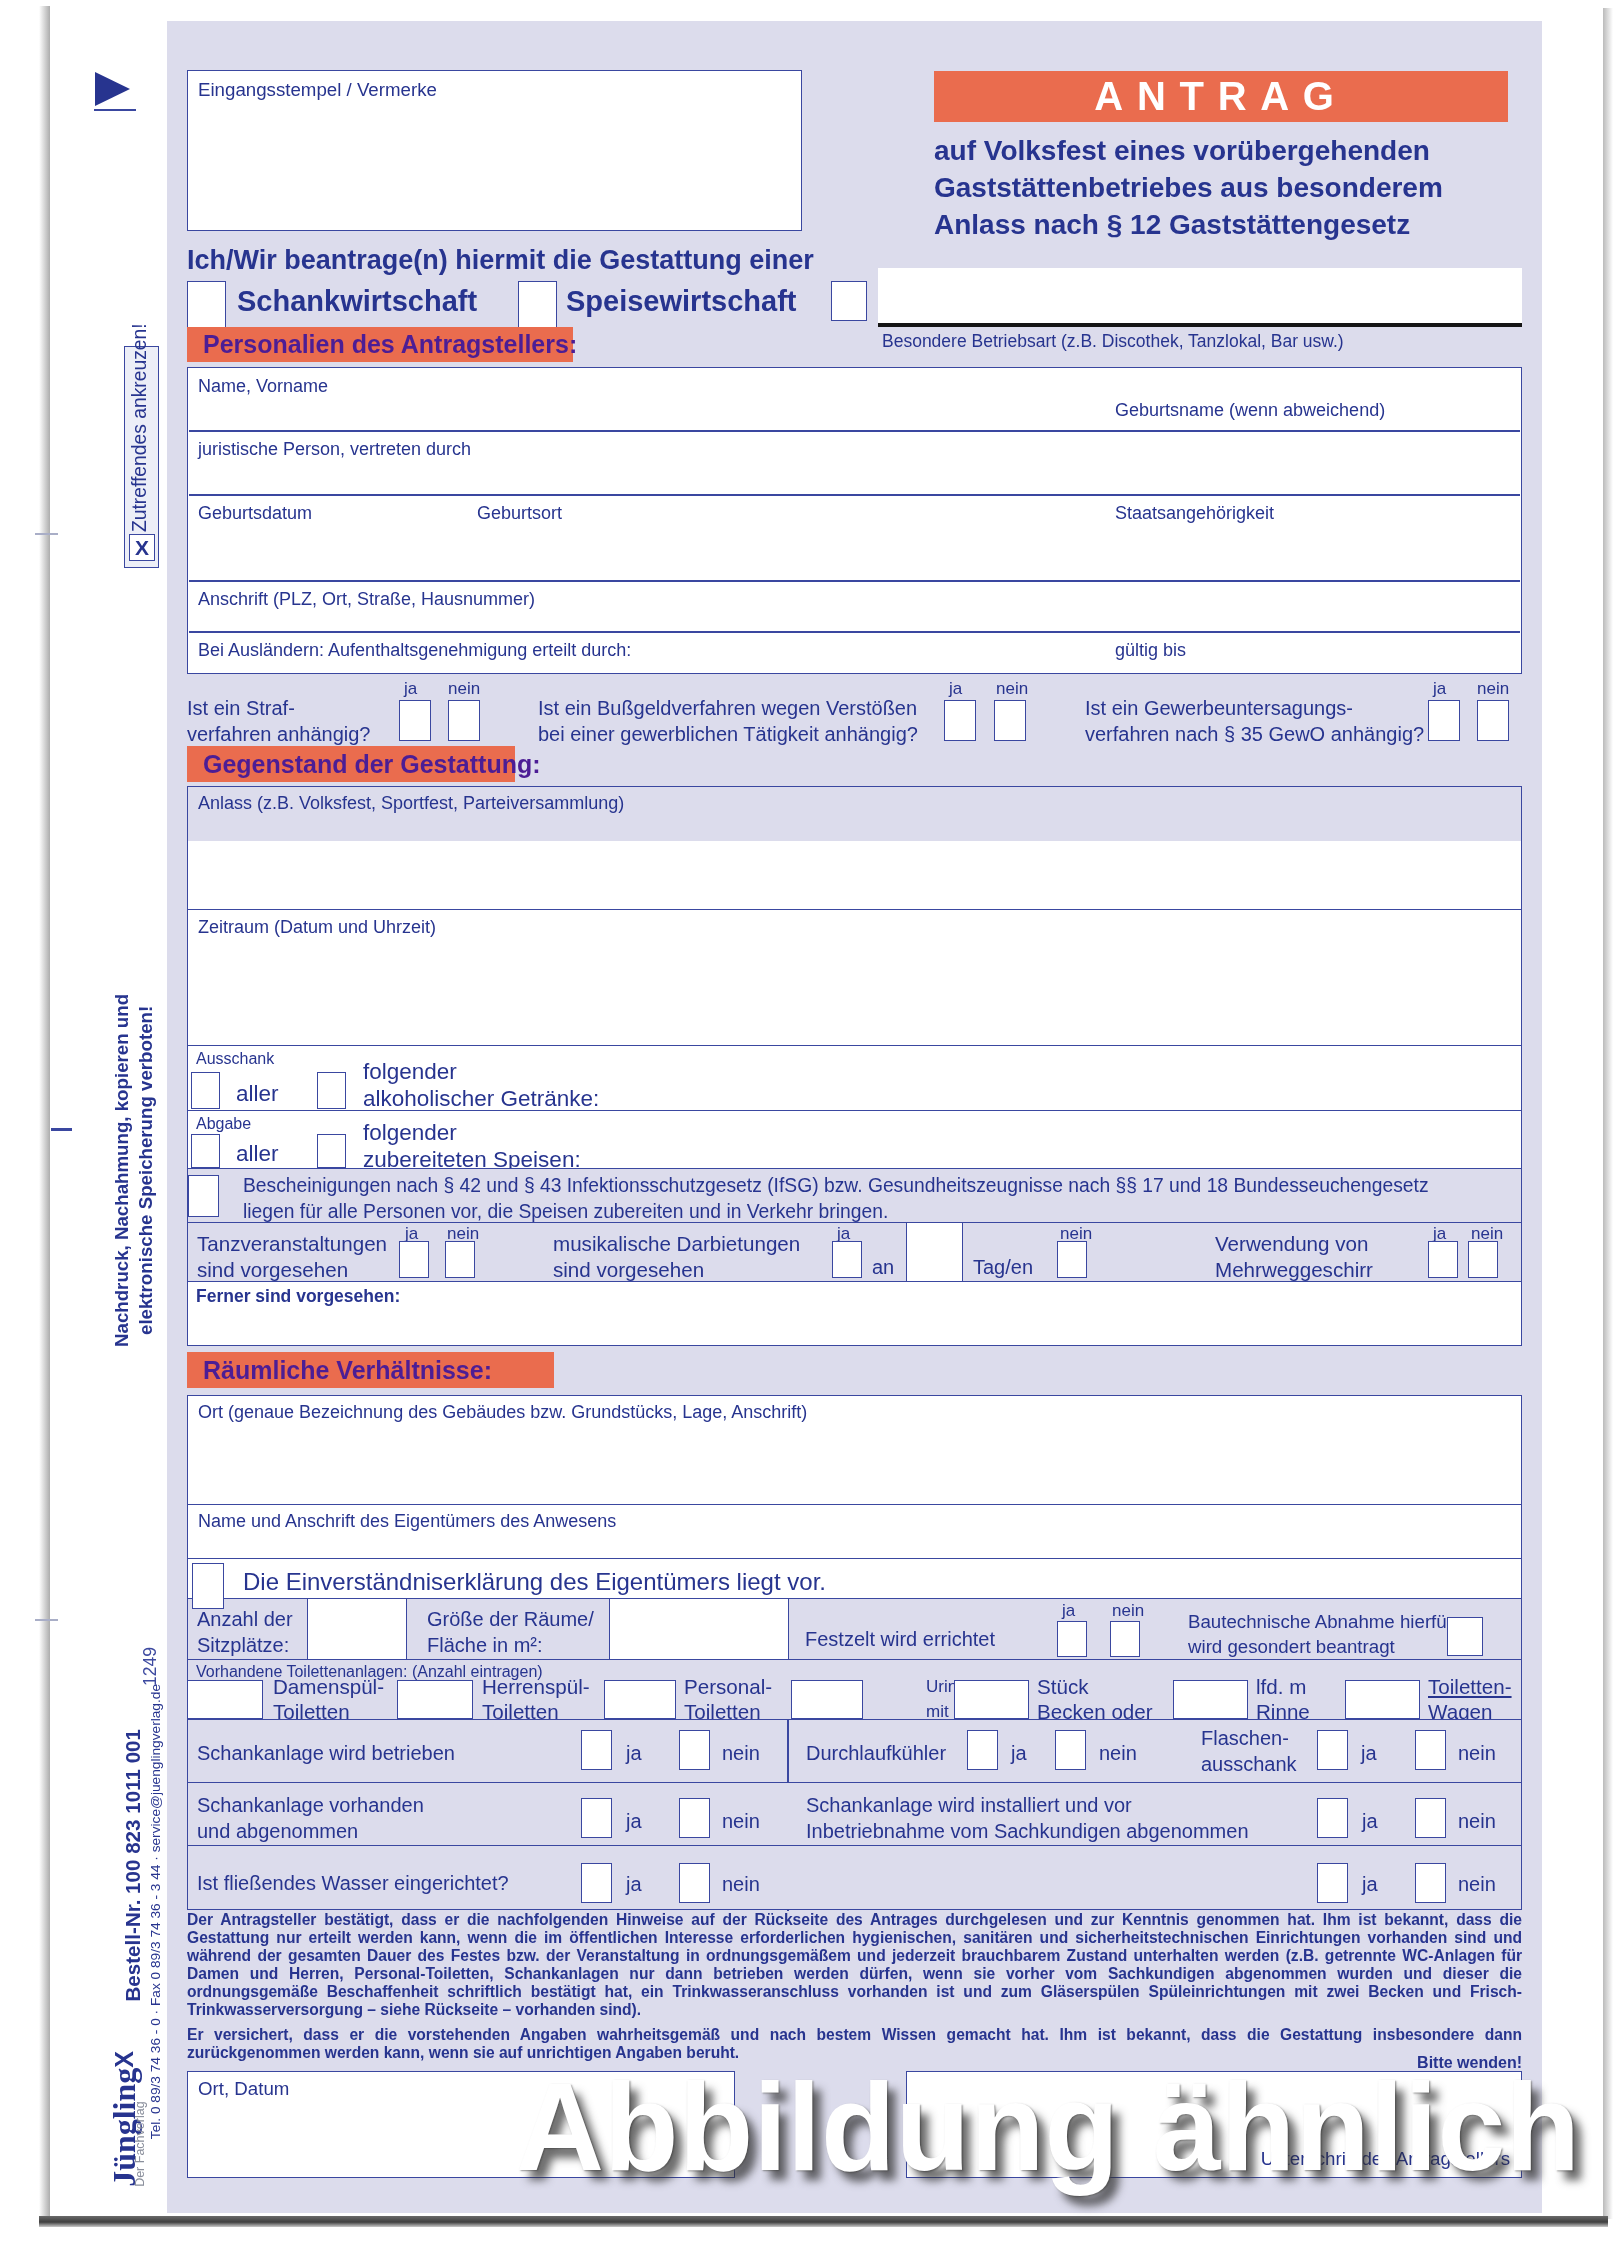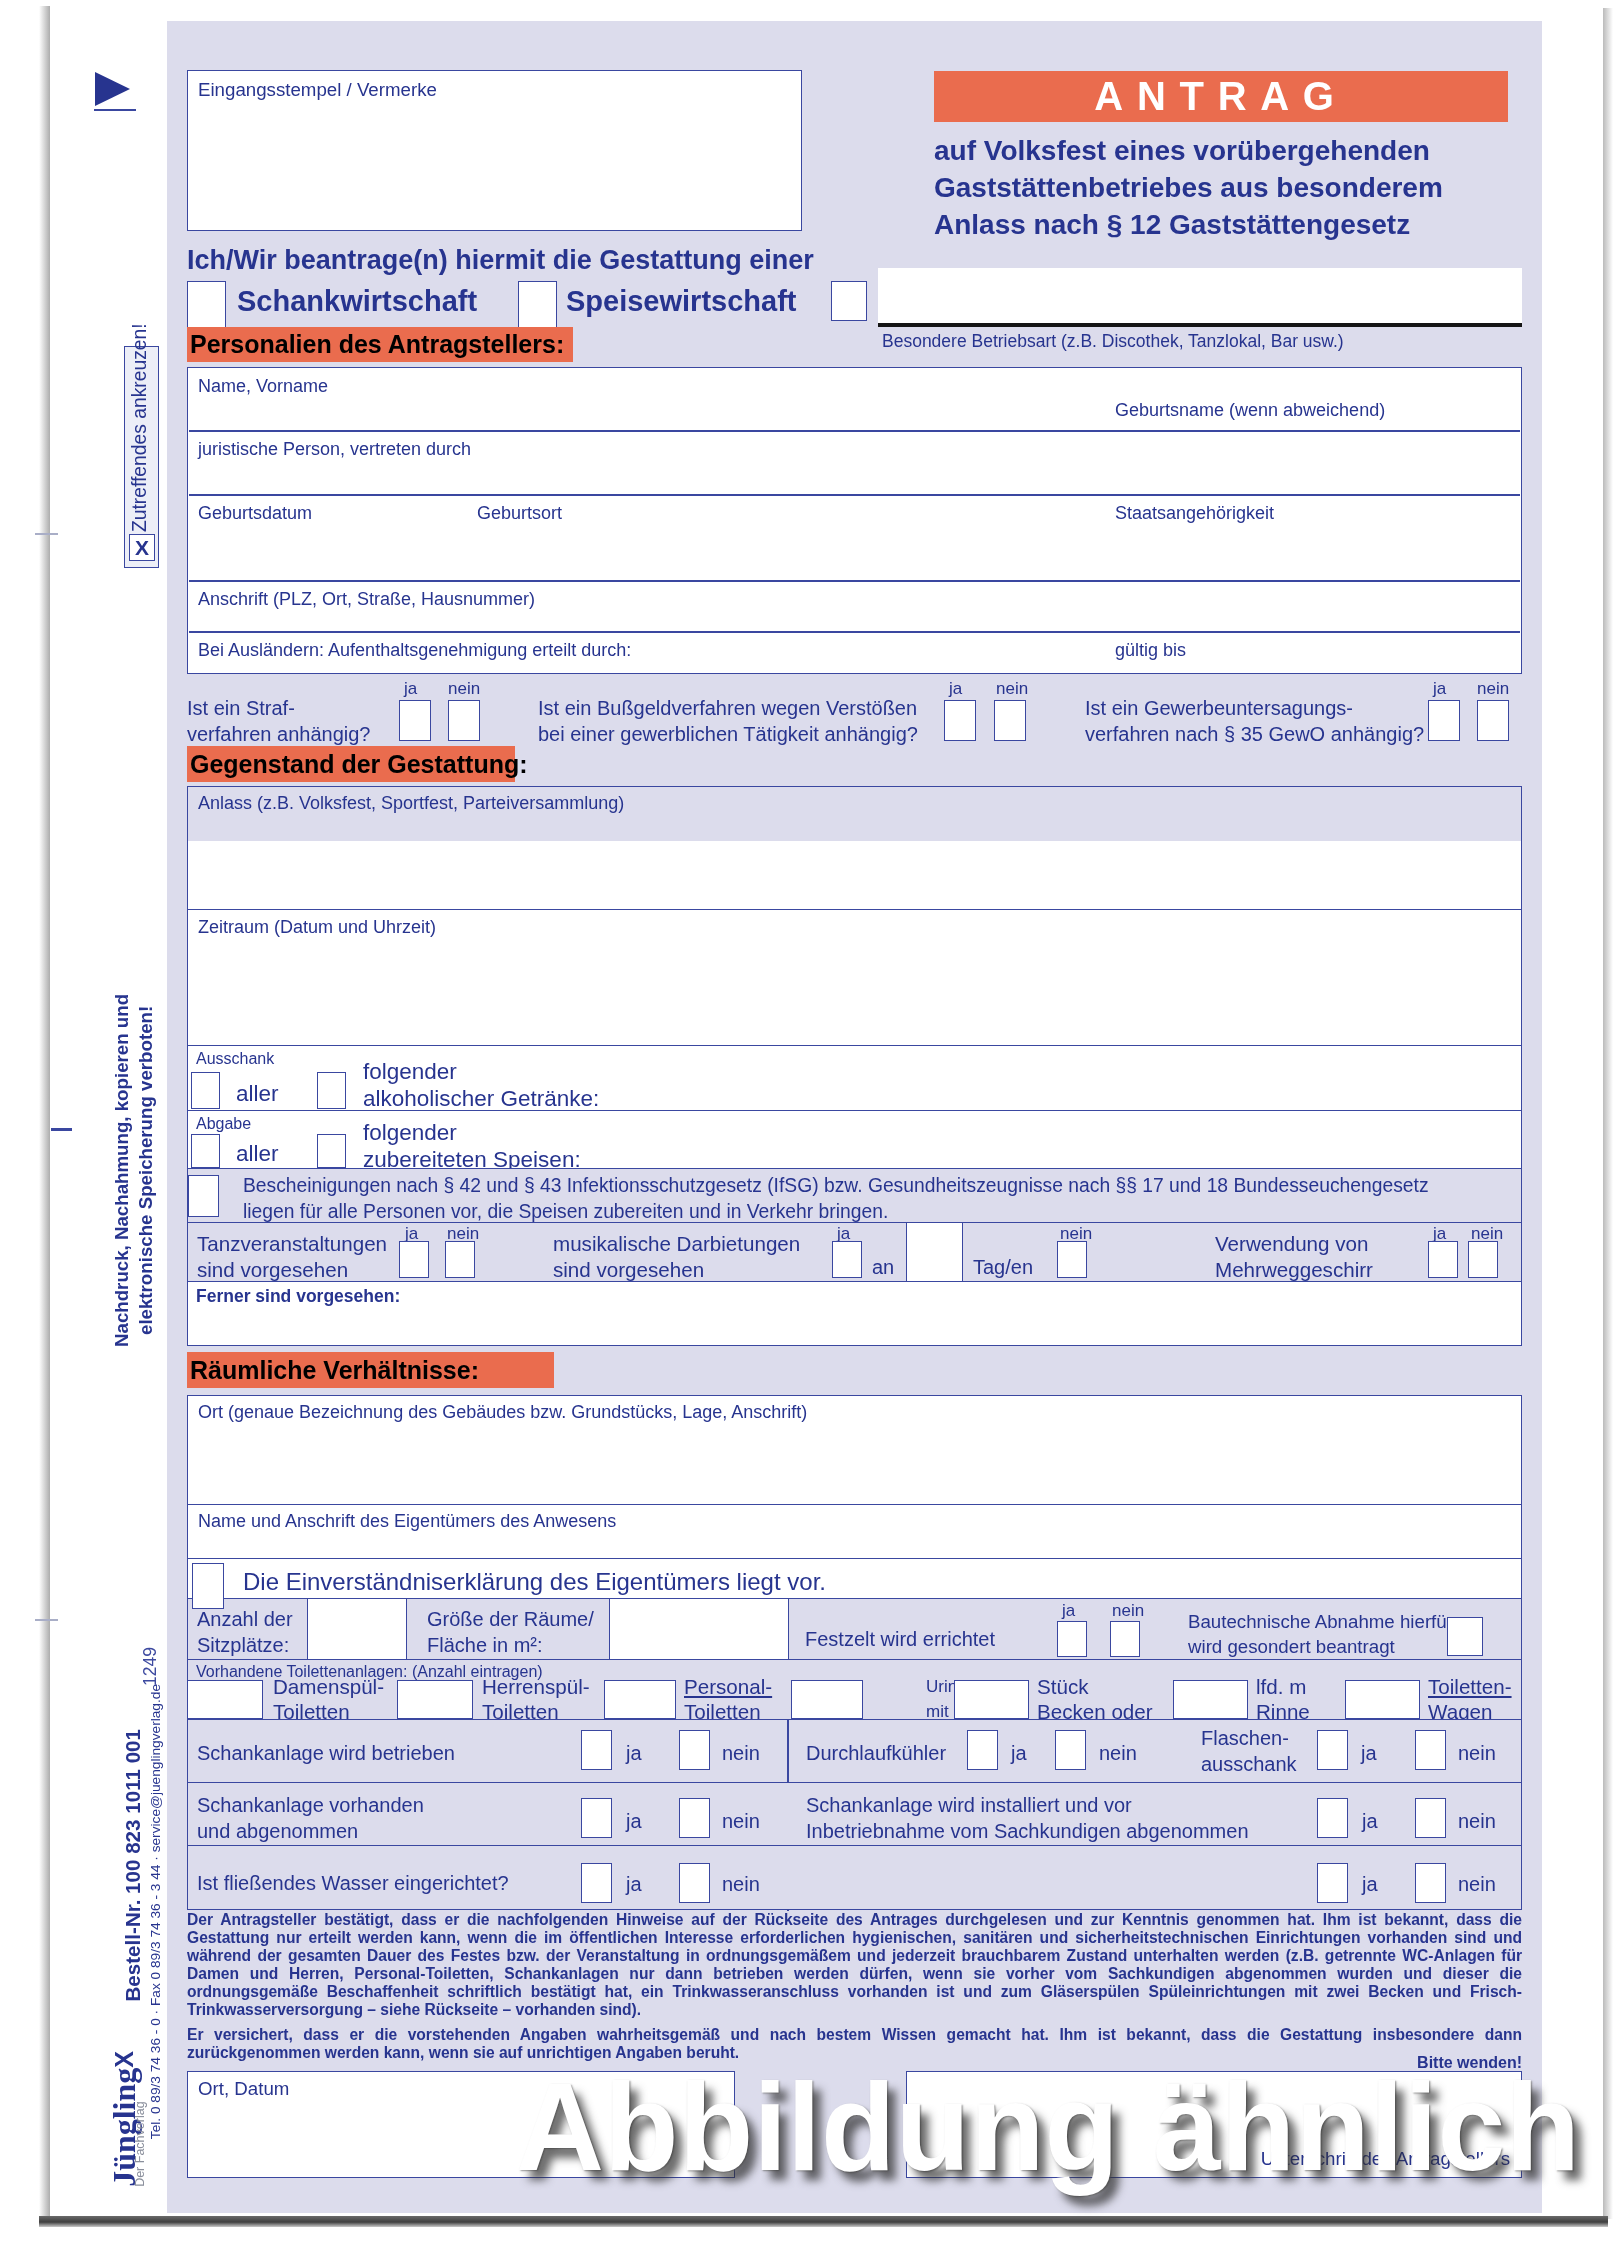--- a/index.html
+++ b/index.html
@@ -26,8 +26,8 @@
   .t38{position:absolute;font-size:24px;color:var(--ink);white-space:nowrap;}
   .jn{position:absolute;font-size:17px;color:var(--ink);white-space:nowrap;}
   .b{font-weight:bold;}
-  .bar{position:absolute;background:var(--orange);color:#000000;font-weight:bold;font-size:25px;
-       display:flex;align-items:center;padding-left:3px;box-sizing:border-box;white-space:nowrap;}
+  .bar{position:absolute;background:var(--orange);color:#4c1d95;font-weight:bold;font-size:25px;
+       display:flex;align-items:center;padding-left:16px;box-sizing:border-box;white-space:nowrap;}
   .hline{position:absolute;background:var(--bord);height:1.9px;}
   .vline{position:absolute;background:var(--bord);width:1.9px;}
   .vert{position:absolute;writing-mode:vertical-rl;transform:rotate(180deg);color:var(--ink);white-space:nowrap;}

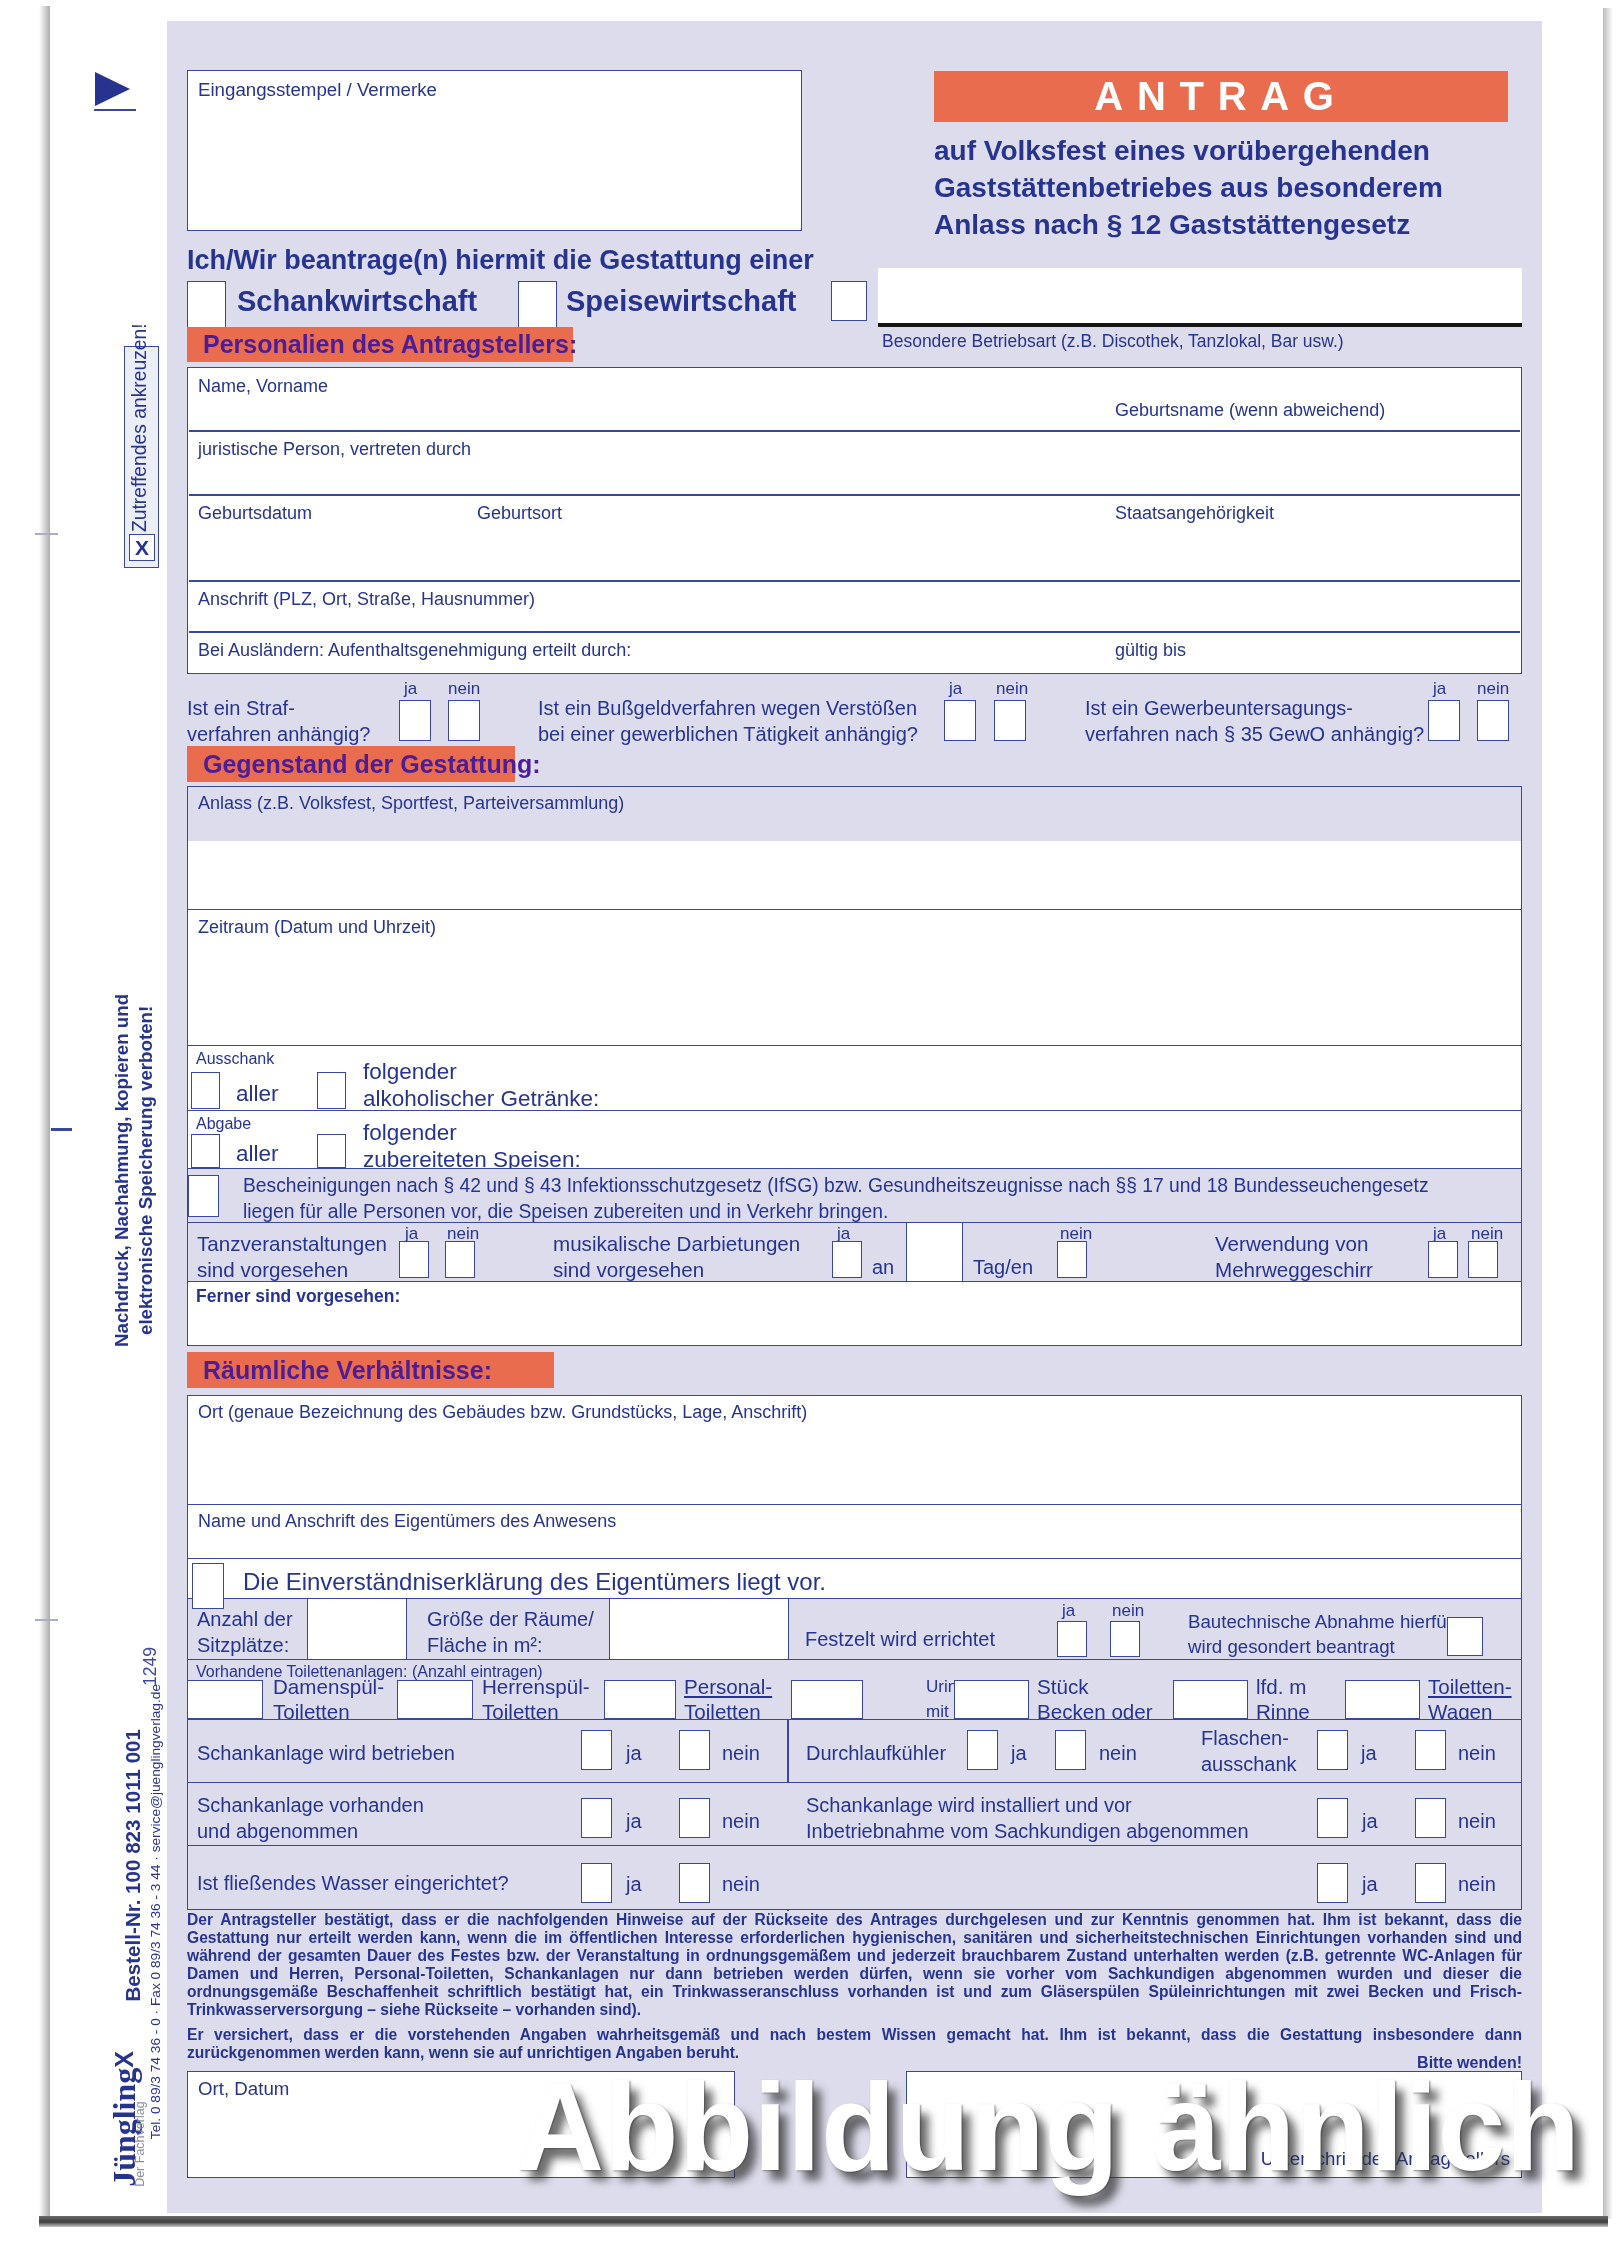--- a/index.html
+++ b/index.html
@@ -200,7 +200,7 @@
   <div class="box" style="left:397px;top:1680px;width:76px;height:39px;"></div>
   <div class="txt" style="left:482px;top:1674px;font-size:20.6px;line-height:25px;"><span>Herrenspül-</span><br><span>Toiletten</span></div>
   <div class="box" style="left:604px;top:1680px;width:72px;height:39px;"></div>
-  <div class="txt" style="left:684px;top:1674px;font-size:20.6px;line-height:25px;text-decoration:underline;"><span>Personal-</span><br><span>Toiletten</span></div>
+  <div class="txt" style="left:684px;top:1674px;font-size:20.6px;line-height:25px;"><span>Personal-</span><br><span>Toiletten</span></div>
   <div class="box" style="left:791px;top:1680px;width:72px;height:39px;"></div>
   <div class="txt" style="left:918px;top:1674px;font-size:17px;line-height:25px;margin-left:8px;"><span>Urinale</span><br><span>mit</span></div>
   <div class="box" style="left:954px;top:1680px;width:75px;height:39px;"></div>

